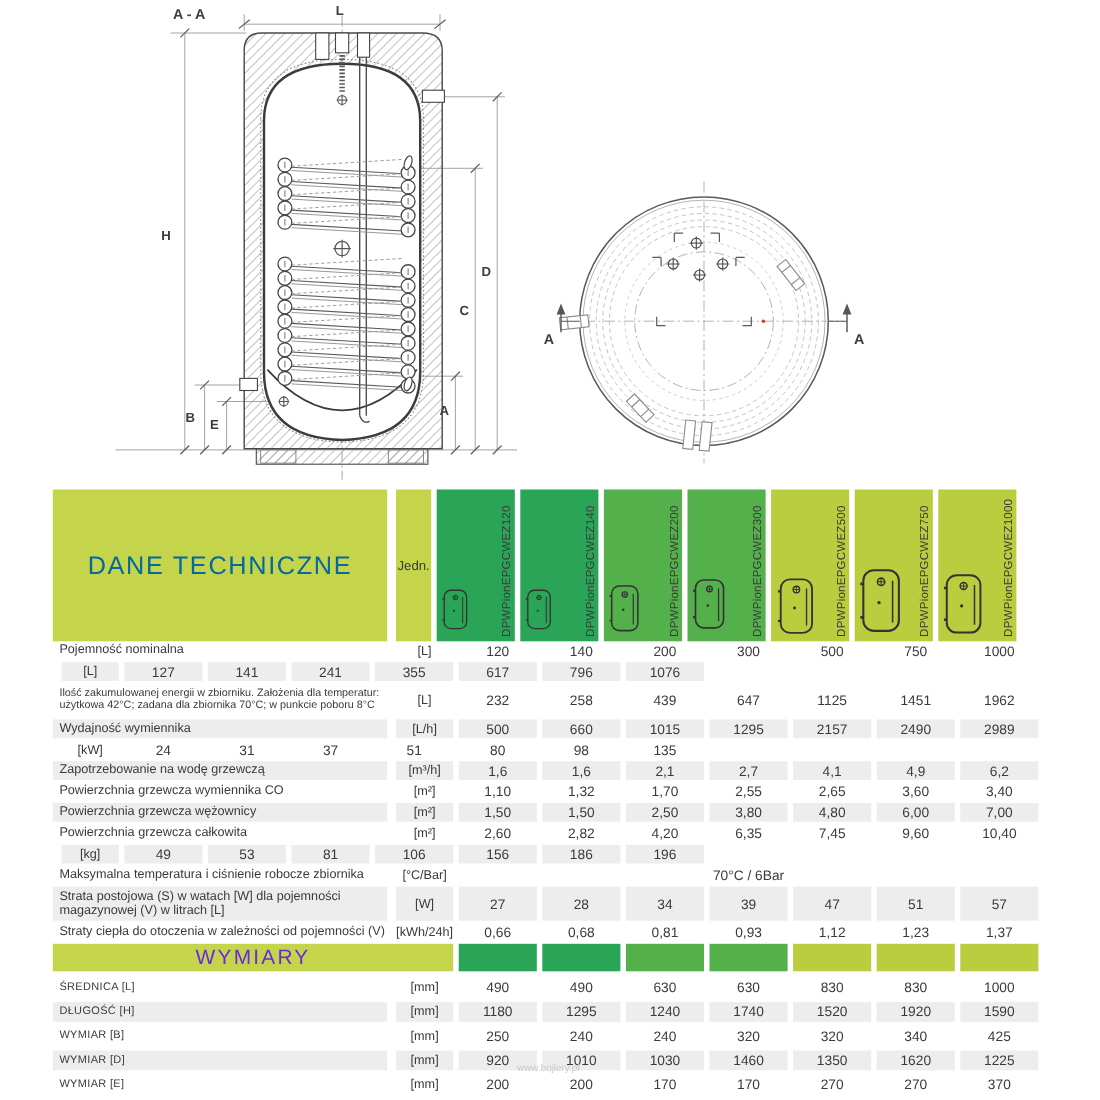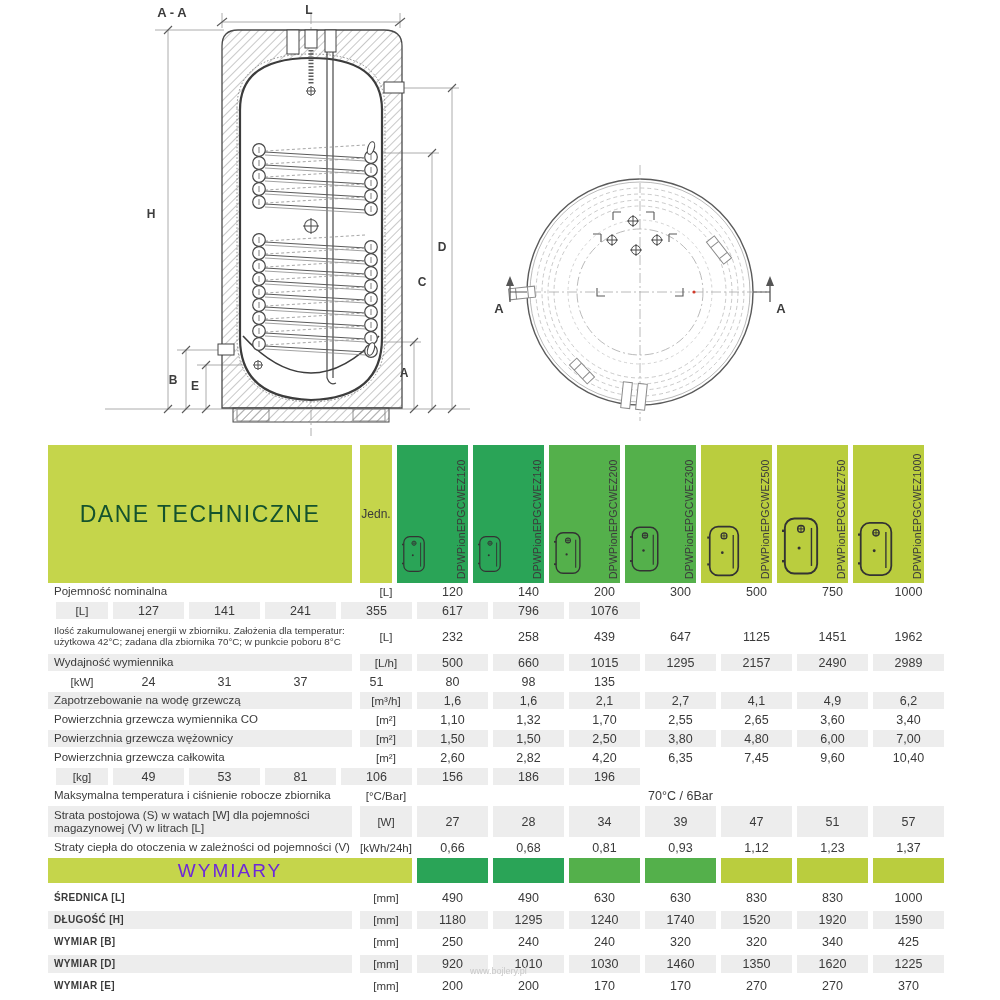--- a/index.html
+++ b/index.html
@@ -13,7 +13,7 @@
   .spec{position:absolute;left:48px;top:445px;width:900px;}
   .thead{display:flex;height:138px;}
   .cell-title{width:304px;background:var(--hdr);display:flex;align-items:center;justify-content:center;
-    font-size:23px;letter-spacing:1.5px;color:#14532d;}
+    font-size:23px;letter-spacing:1.5px;color:#0369a1;}
   .cell-unit-head{width:32px;margin-left:8px;background:var(--hdr);display:flex;align-items:center;justify-content:center;font-size:12px;}
   .model-col{width:71px;margin-left:5px;position:relative;}
   .model-col .vert{position:absolute;right:1px;top:4px;height:130px;writing-mode:vertical-rl;

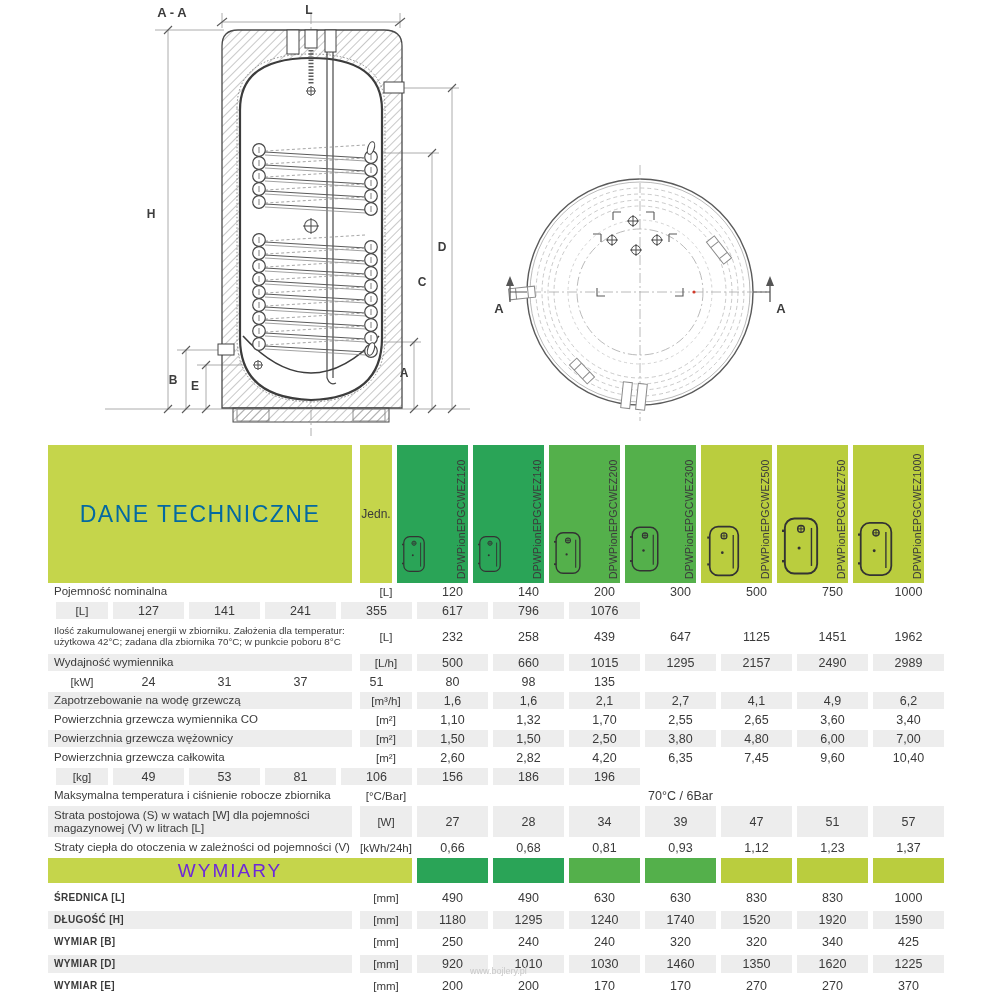--- a/index.html
+++ b/index.html
@@ -35,7 +35,7 @@
   .band-col{width:71px;margin-left:5px;}
 
   .dims .row{height:18px;margin-bottom:4px;}
-  .dims .row .lab{font-size:10px;letter-spacing:0.3px;font-weight:bold;}
+  .dims .row .lab{font-size:10px;letter-spacing:0.3px;}
 
   .watermark{position:absolute;left:470px;top:966px;font-size:9px;color:#c9c9c9;}
 </style>

